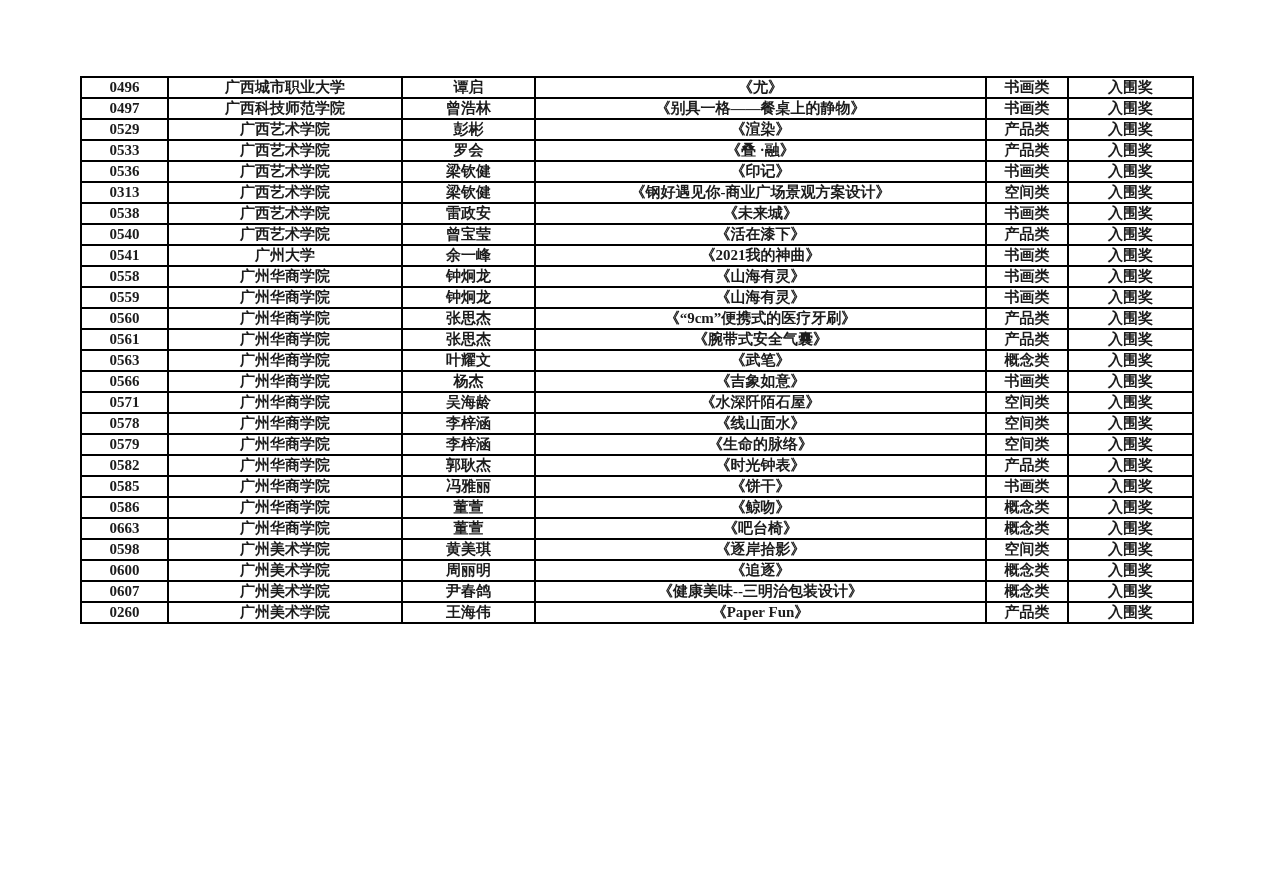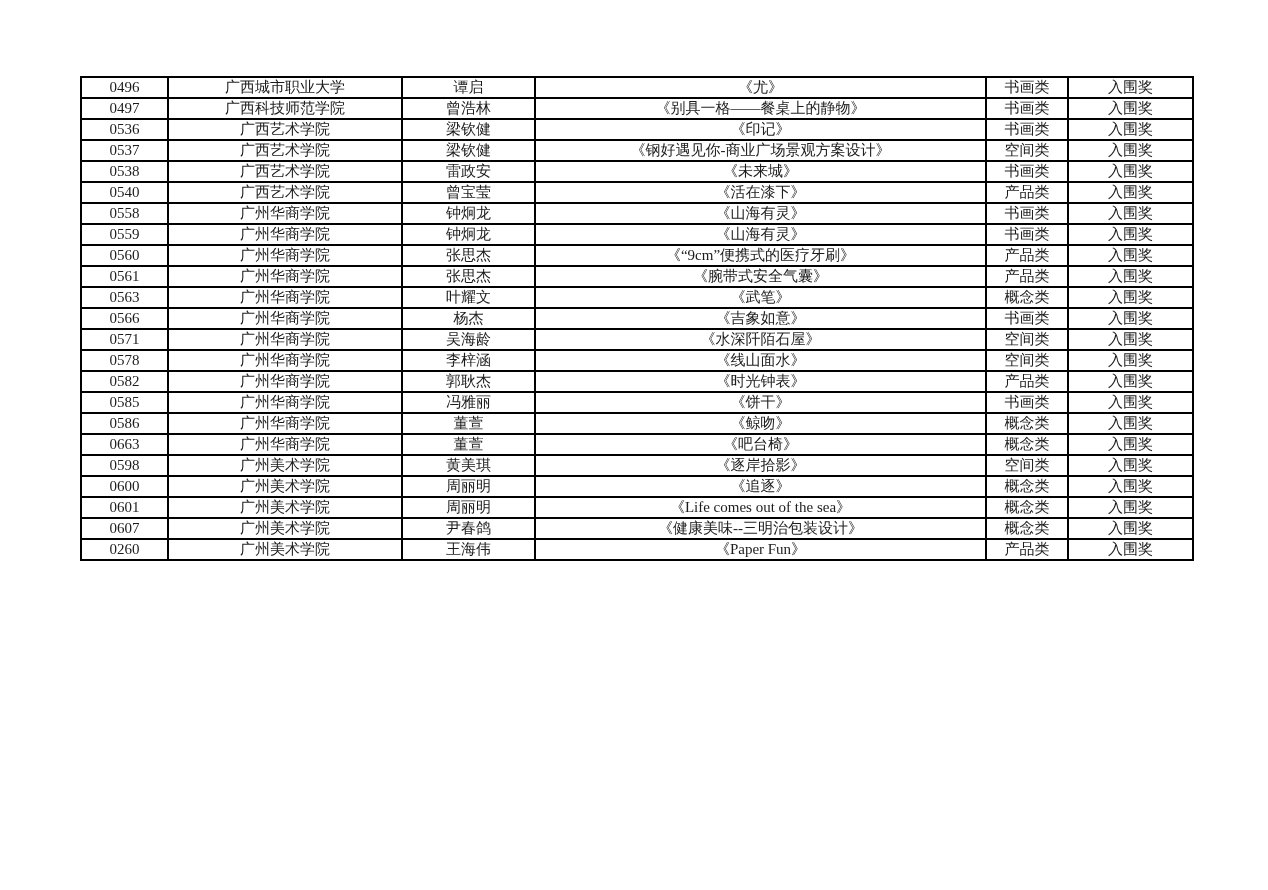--- a/index.html
+++ b/index.html
@@ -16,6 +16,7 @@
     width: 1268px;
     height: 890px;
     background: #ffffff;
+    font-weight: bold;
   }
   table.awards-table {
     position: absolute;

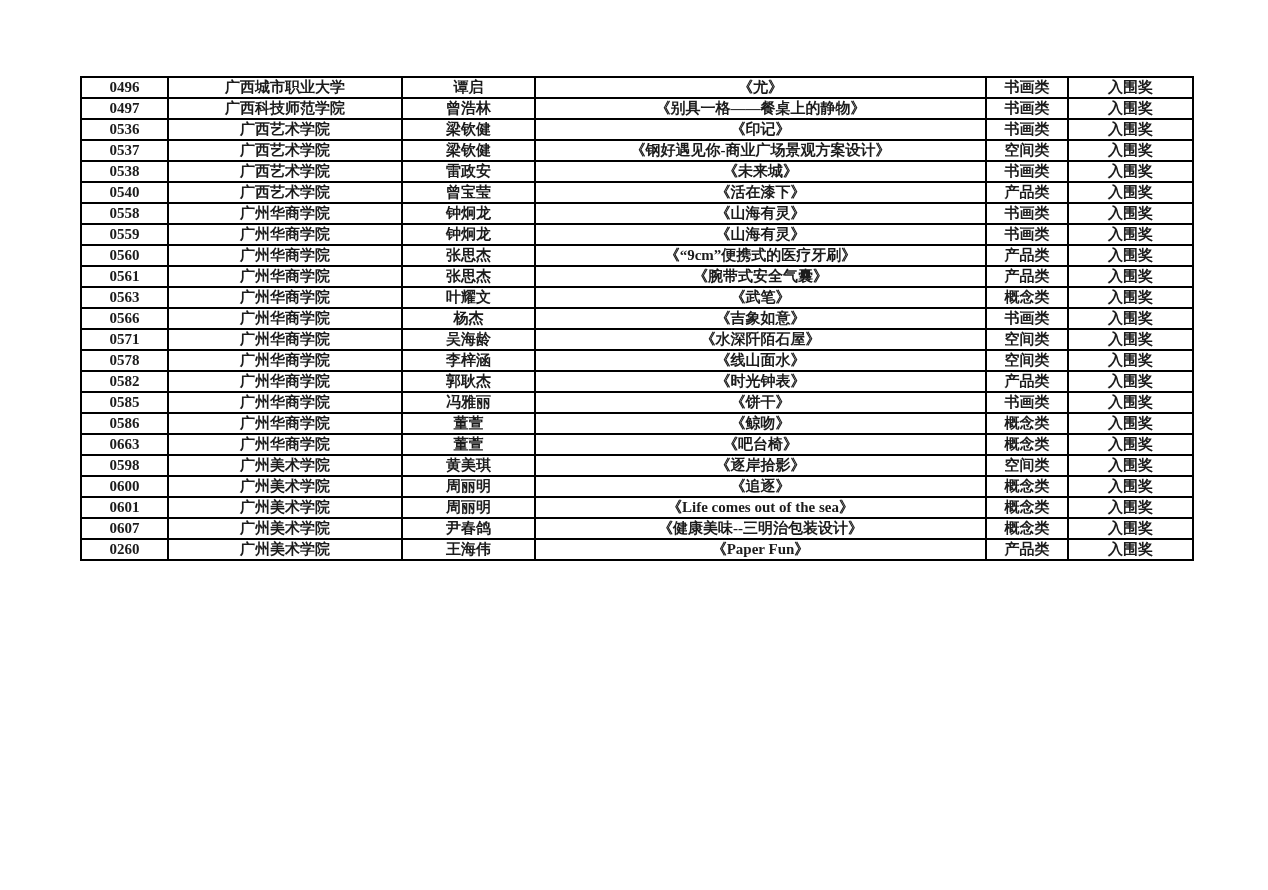--- a/index.html
+++ b/index.html
@@ -70,6 +70,14 @@
           <td>入围奖</td>
         </tr>
         <tr>
+          <td>0529</td>
+          <td>广西艺术学院</td>
+          <td>彭彬</td>
+          <td>《渲染》</td>
+          <td>产品类</td>
+          <td>入围奖</td>
+        </tr>
+        <tr>
           <td>0536</td>
           <td>广西艺术学院</td>
           <td>梁钦健</td>

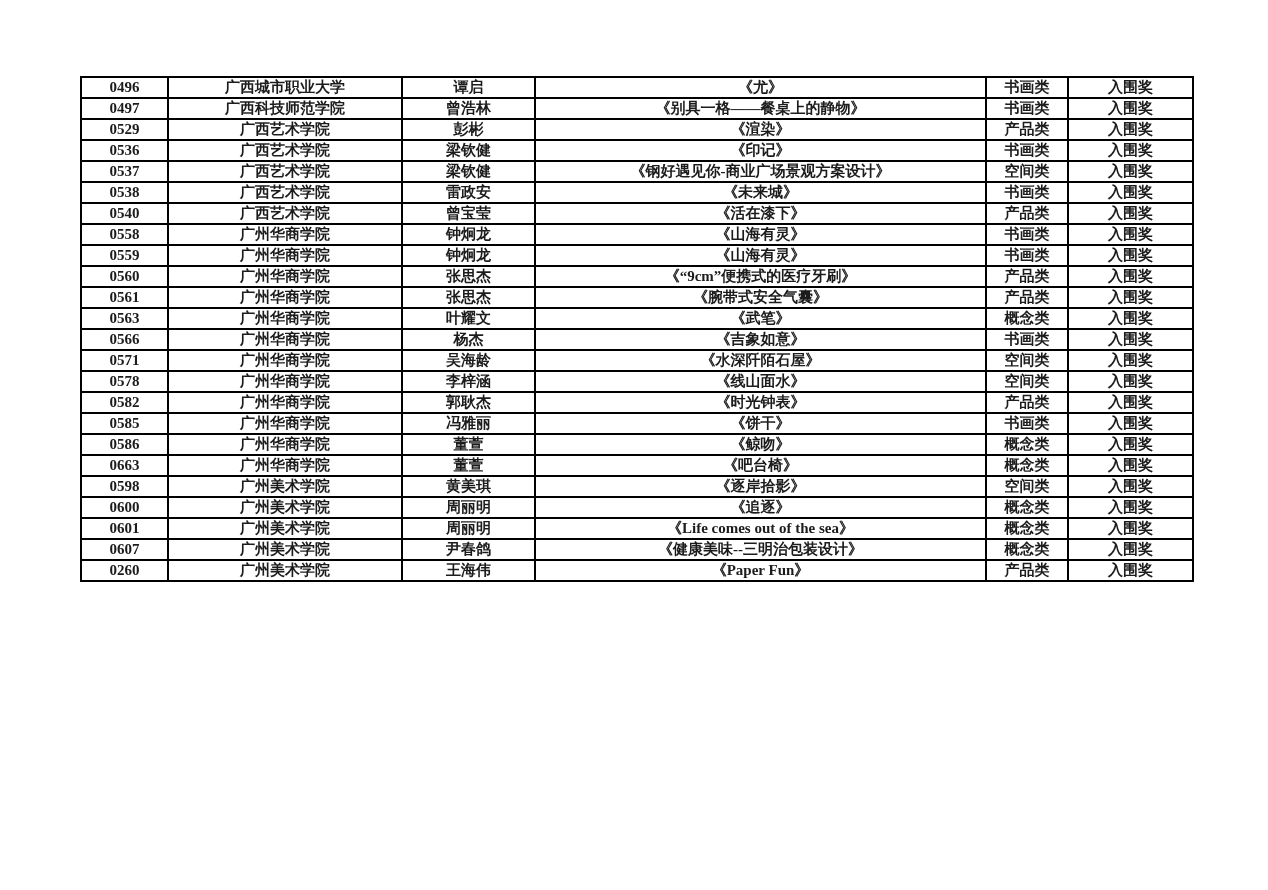--- a/index.html
+++ b/index.html
@@ -78,6 +78,14 @@
           <td>入围奖</td>
         </tr>
         <tr>
+          <td>0533</td>
+          <td>广西艺术学院</td>
+          <td>罗会</td>
+          <td>《叠 ·融》</td>
+          <td>产品类</td>
+          <td>入围奖</td>
+        </tr>
+        <tr>
           <td>0536</td>
           <td>广西艺术学院</td>
           <td>梁钦健</td>

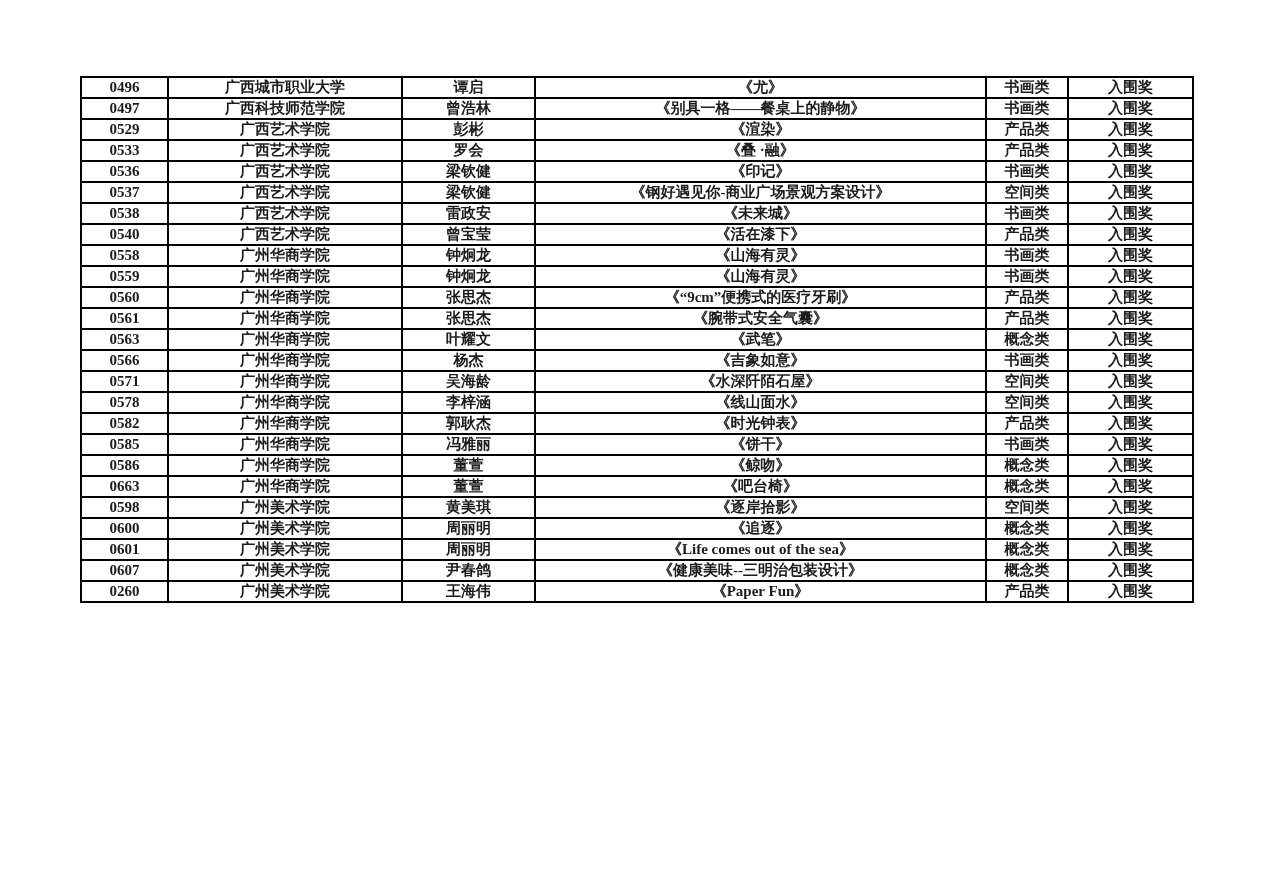--- a/index.html
+++ b/index.html
@@ -94,7 +94,7 @@
           <td>入围奖</td>
         </tr>
         <tr>
-          <td>0537</td>
+          <td>0313</td>
           <td>广西艺术学院</td>
           <td>梁钦健</td>
           <td>《钢好遇见你-商业广场景观方案设计》</td>

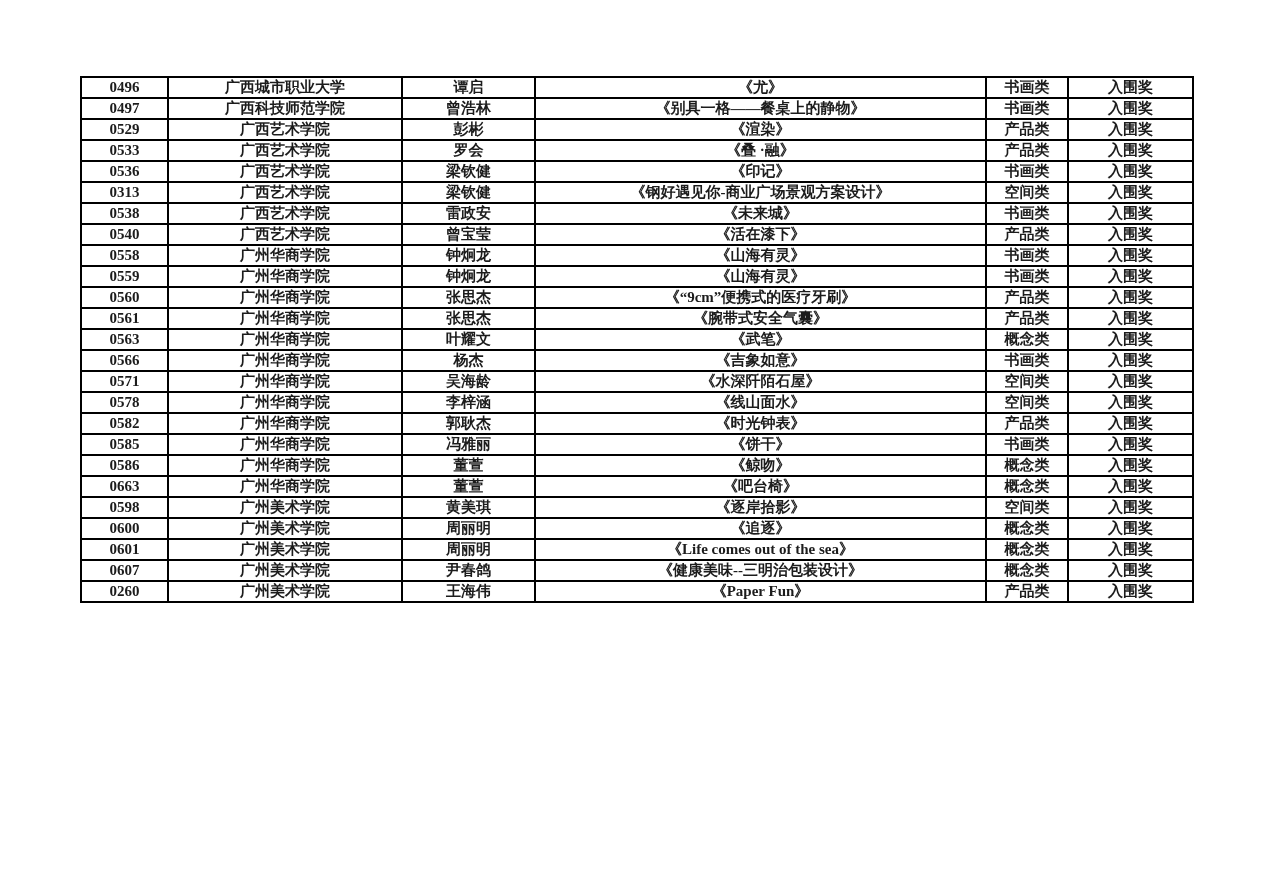--- a/index.html
+++ b/index.html
@@ -118,6 +118,14 @@
           <td>入围奖</td>
         </tr>
         <tr>
+          <td>0541</td>
+          <td>广州大学</td>
+          <td>余一峰</td>
+          <td>《2021我的神曲》</td>
+          <td>书画类</td>
+          <td>入围奖</td>
+        </tr>
+        <tr>
           <td>0558</td>
           <td>广州华商学院</td>
           <td>钟炯龙</td>

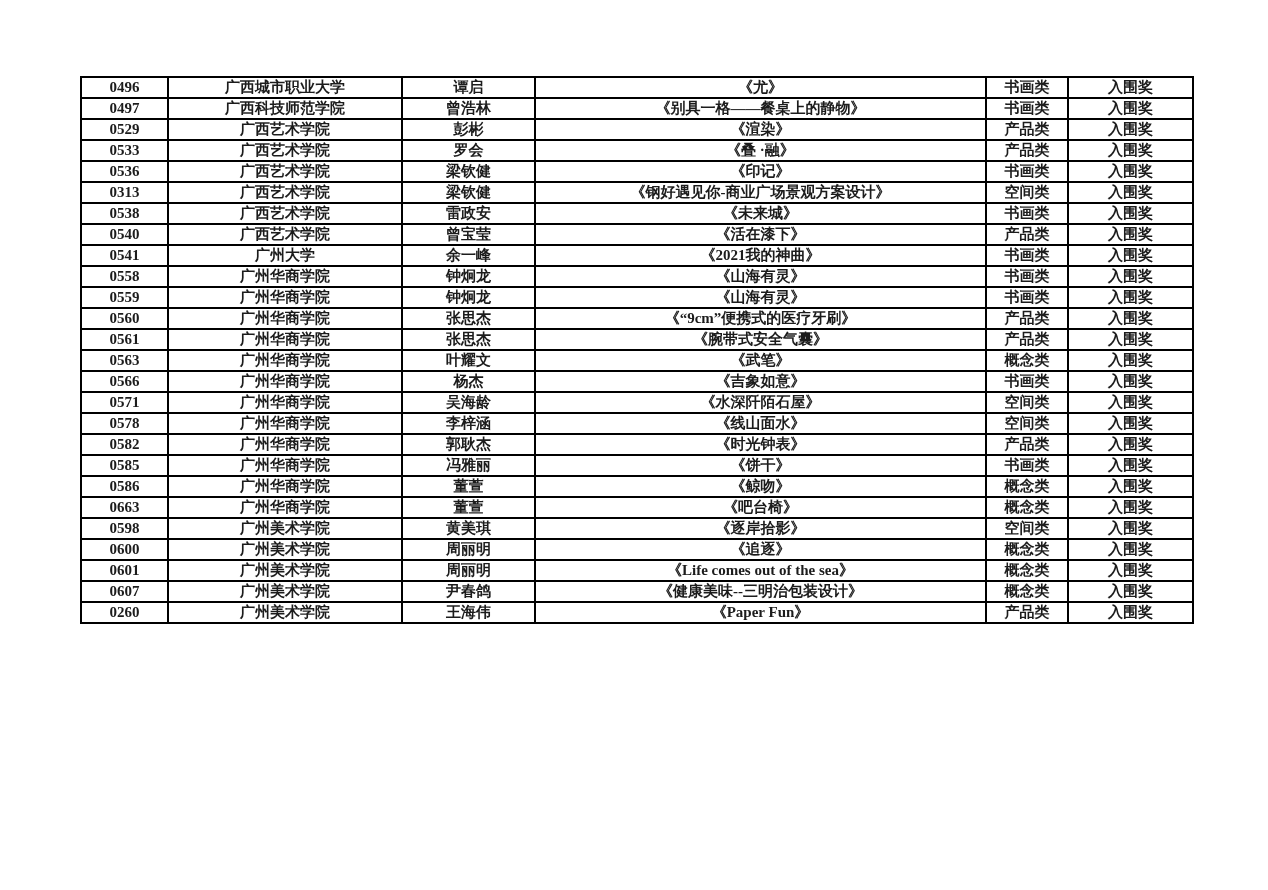--- a/index.html
+++ b/index.html
@@ -190,6 +190,14 @@
           <td>入围奖</td>
         </tr>
         <tr>
+          <td>0579</td>
+          <td>广州华商学院</td>
+          <td>李梓涵</td>
+          <td>《生命的脉络》</td>
+          <td>空间类</td>
+          <td>入围奖</td>
+        </tr>
+        <tr>
           <td>0582</td>
           <td>广州华商学院</td>
           <td>郭耿杰</td>

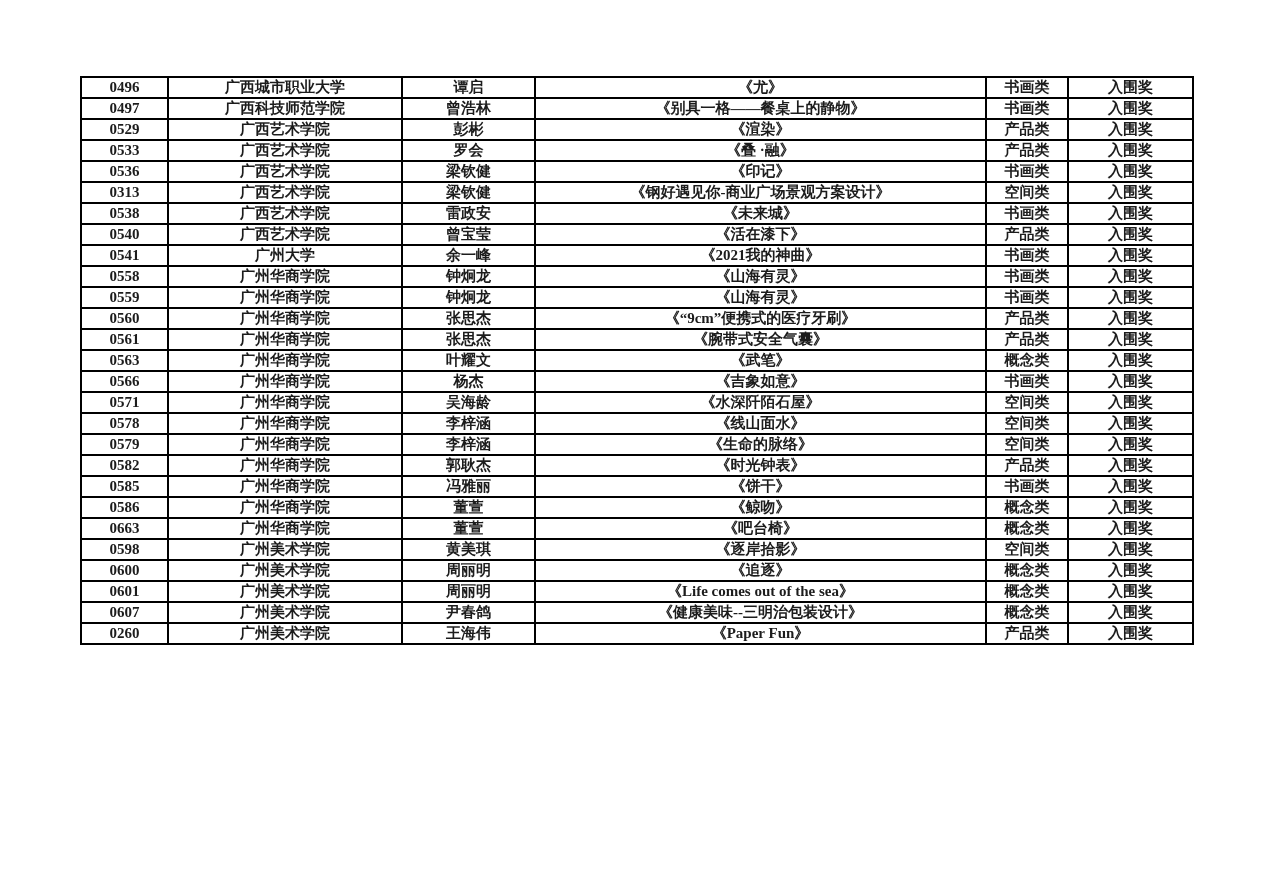--- a/index.html
+++ b/index.html
@@ -246,14 +246,6 @@
           <td>入围奖</td>
         </tr>
         <tr>
-          <td>0601</td>
-          <td>广州美术学院</td>
-          <td>周丽明</td>
-          <td>《Life comes out of the sea》</td>
-          <td>概念类</td>
-          <td>入围奖</td>
-        </tr>
-        <tr>
           <td>0607</td>
           <td>广州美术学院</td>
           <td>尹春鸽</td>

